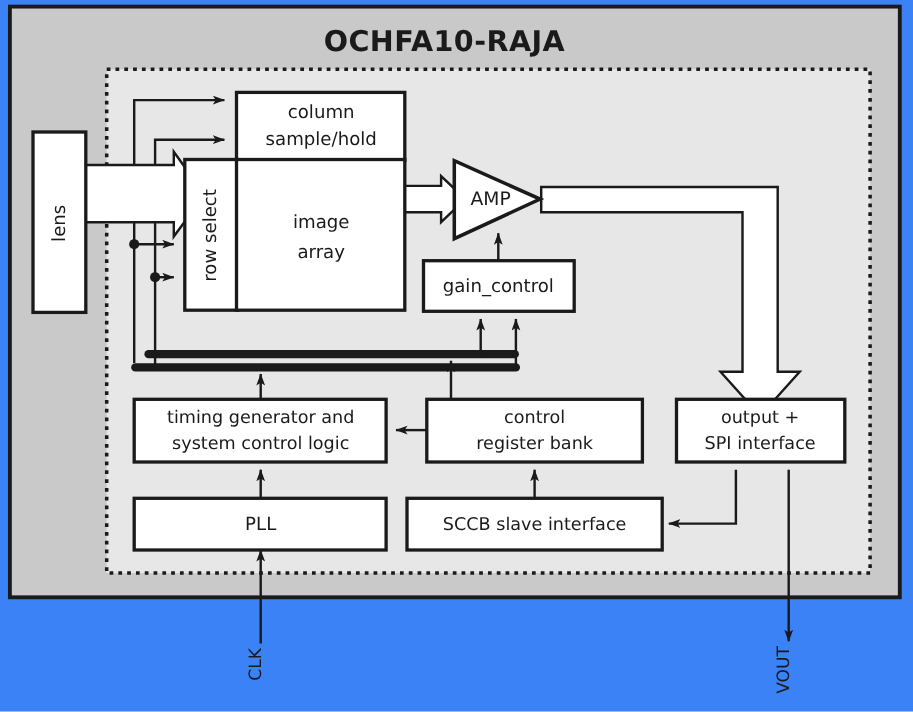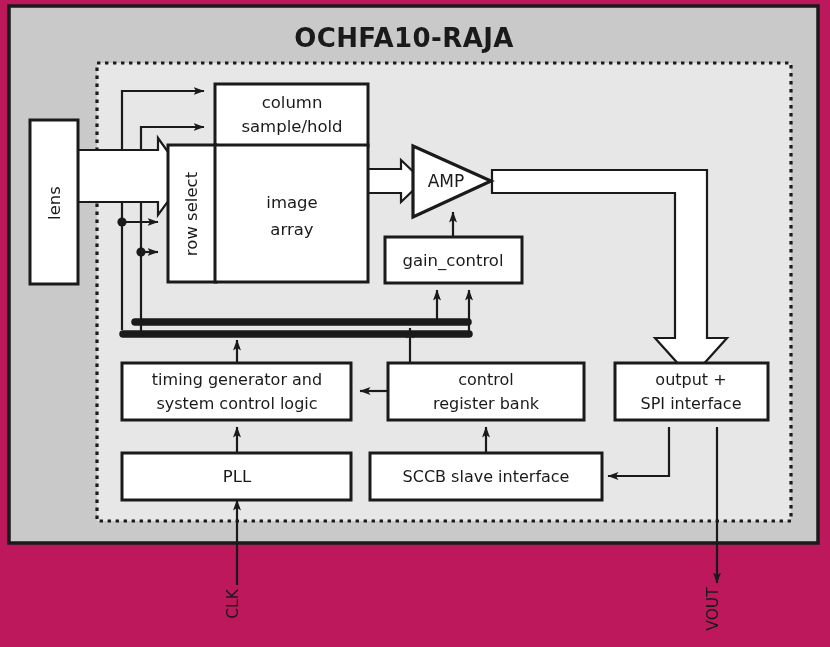--- a/index.html
+++ b/index.html
@@ -15,7 +15,7 @@
     position: relative;
     width: 830px;
     height: 647px;
-    background: #be185d;
+    background: #3b82f6;
     overflow: hidden;
   }
   #stage svg {

